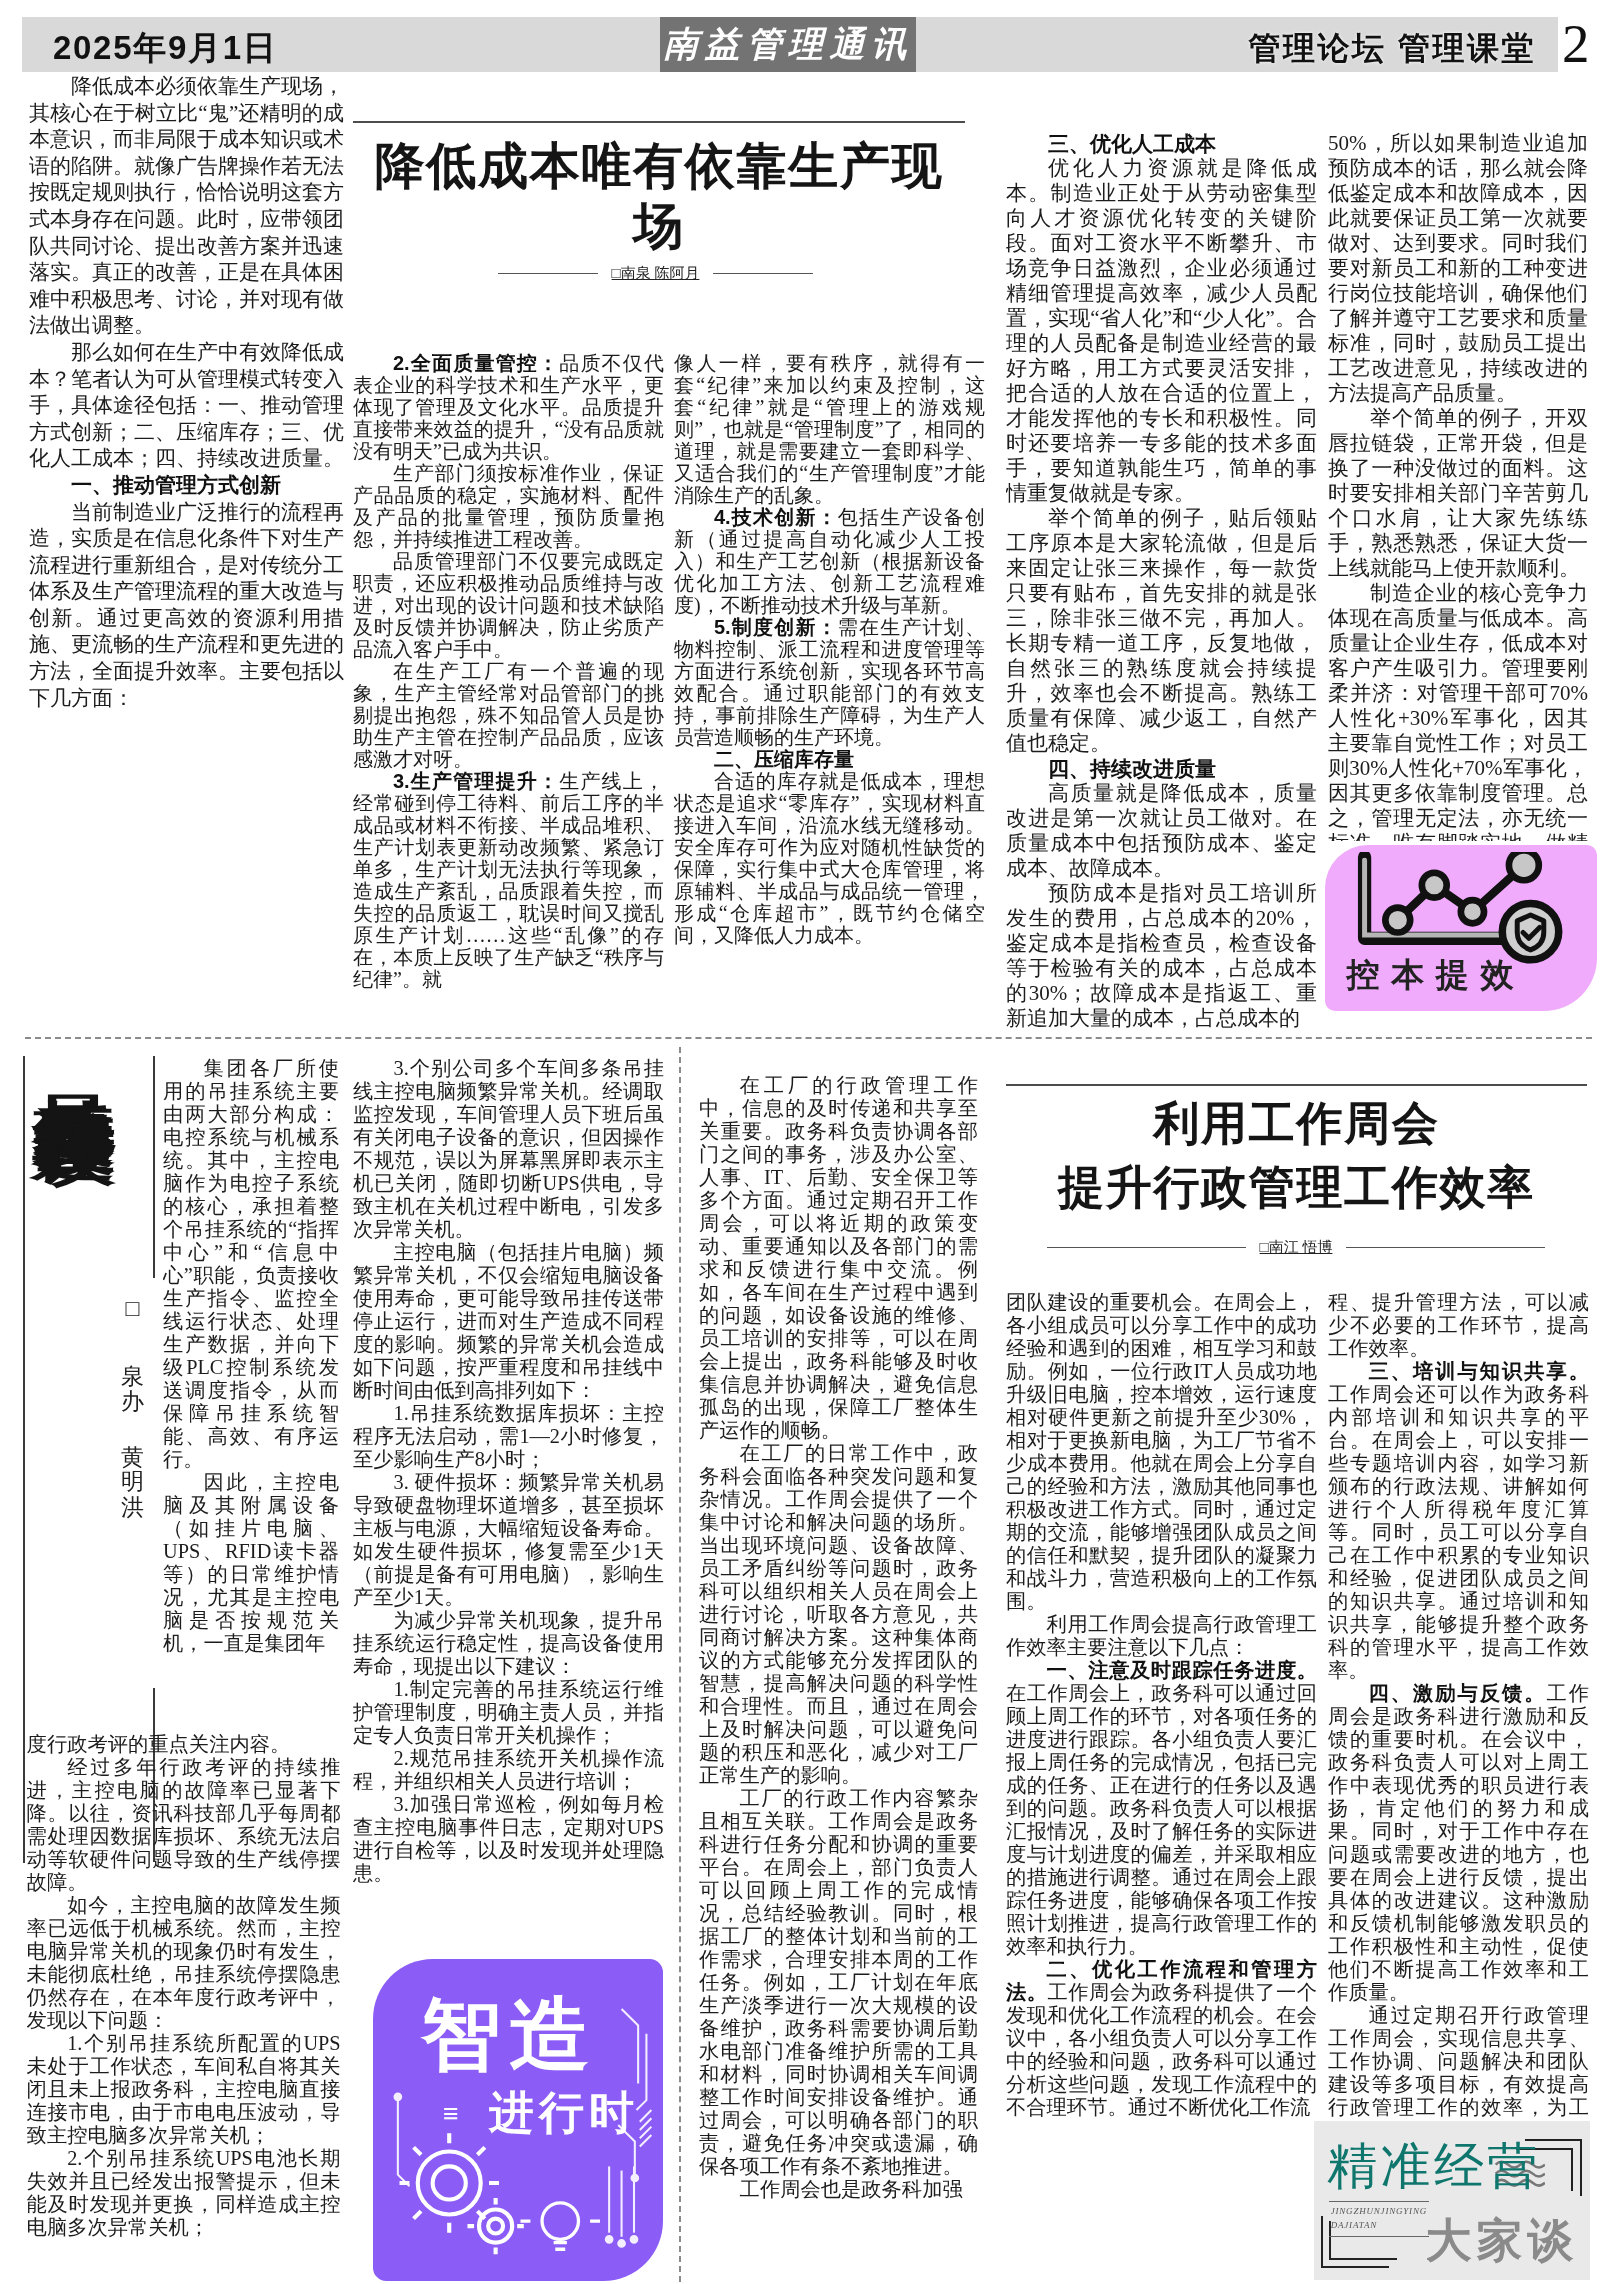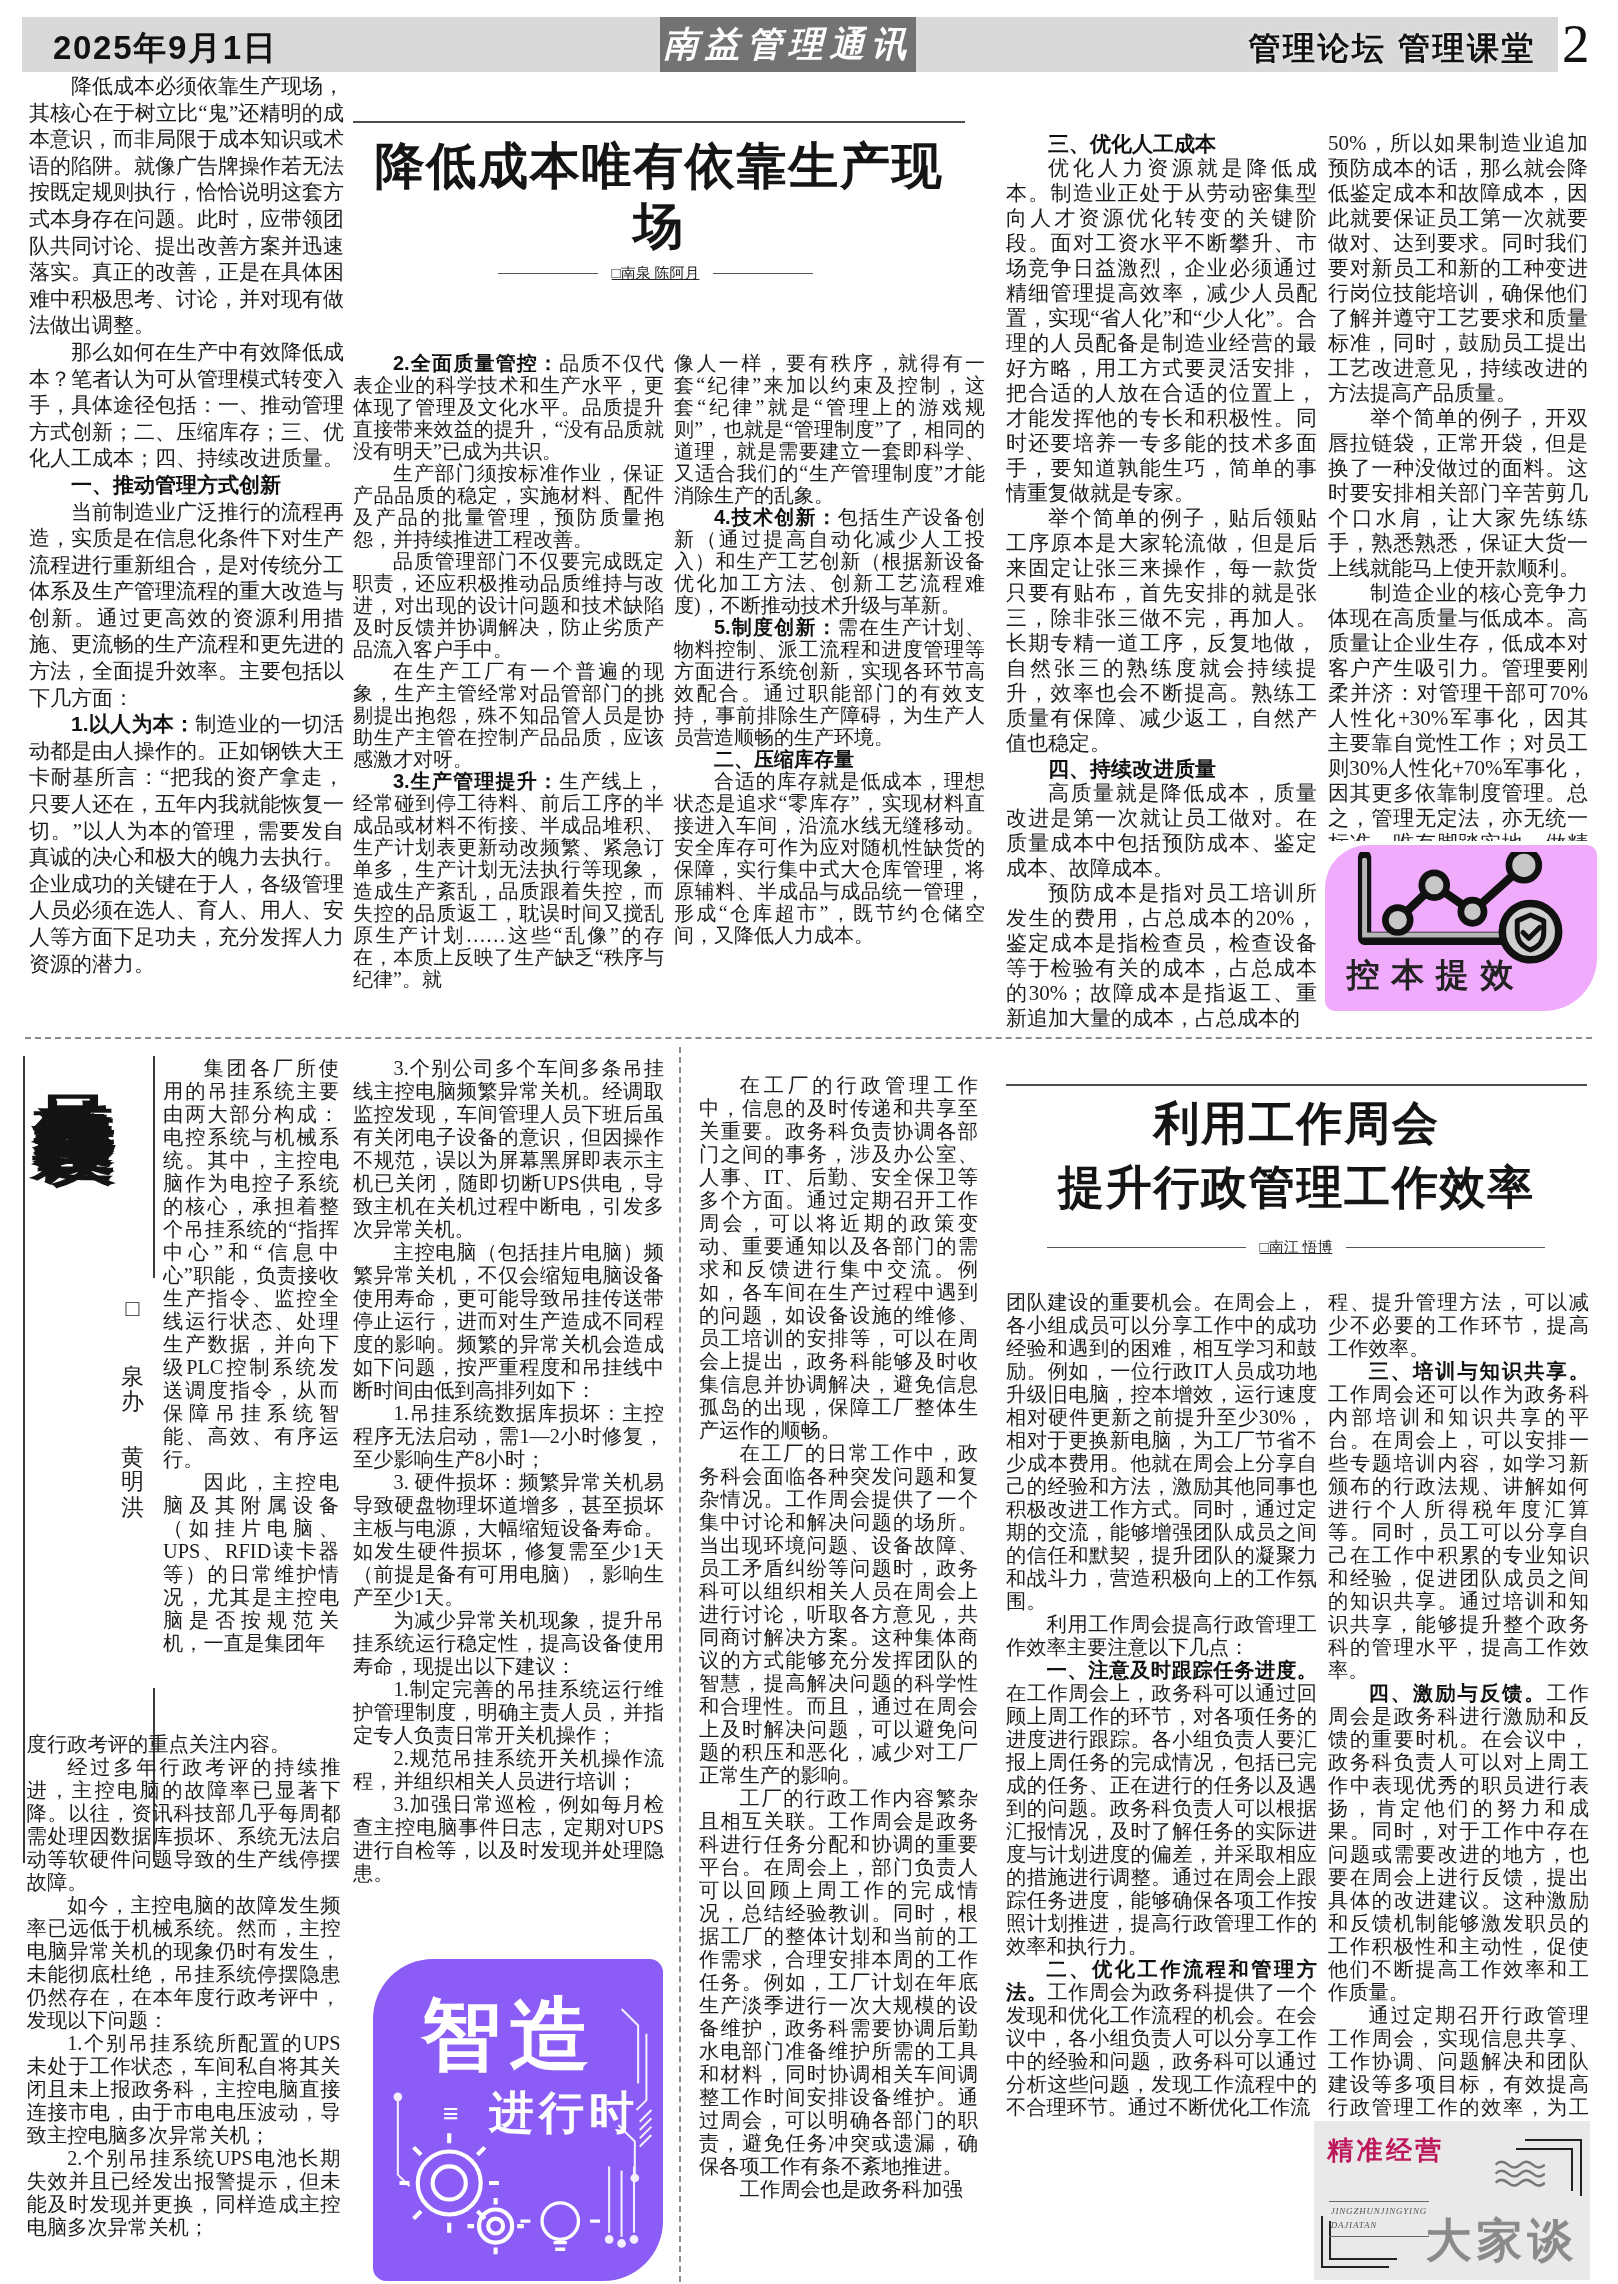--- a/index.html
+++ b/index.html
@@ -95,7 +95,6 @@
     <p class="p">那么如何在生产中有效降低成本？笔者认为可从管理模式转变入手，具体途径包括：一、推动管理方式创新；二、压缩库存；三、优化人工成本；四、持续改进质量。</p>
     <p class="h">一、推动管理方式创新</p>
     <p class="p">当前制造业广泛推行的流程再造，实质是在信息化条件下对生产流程进行重新组合，是对传统分工体系及生产管理流程的重大改造与创新。通过更高效的资源利用措施、更流畅的生产流程和更先进的方法，全面提升效率。主要包括以下几方面：</p>
-    <p class="p"><b>1.以人为本：</b>制造业的一切活动都是由人操作的。正如钢铁大王卡耐基所言：“把我的资产拿走，只要人还在，五年内我就能恢复一切。”以人为本的管理，需要发自真诚的决心和极大的魄力去执行。企业成功的关键在于人，各级管理人员必须在选人、育人、用人、安人等方面下足功夫，充分发挥人力资源的潜力。</p>
   </div>
 <div class="abs col c-a1-2">
     <p class="p"><b>2.全面质量管控：</b>品质不仅代表企业的科学技术和生产水平，更体现了管理及文化水平。品质提升直接带来效益的提升，“没有品质就没有明天”已成为共识。</p>

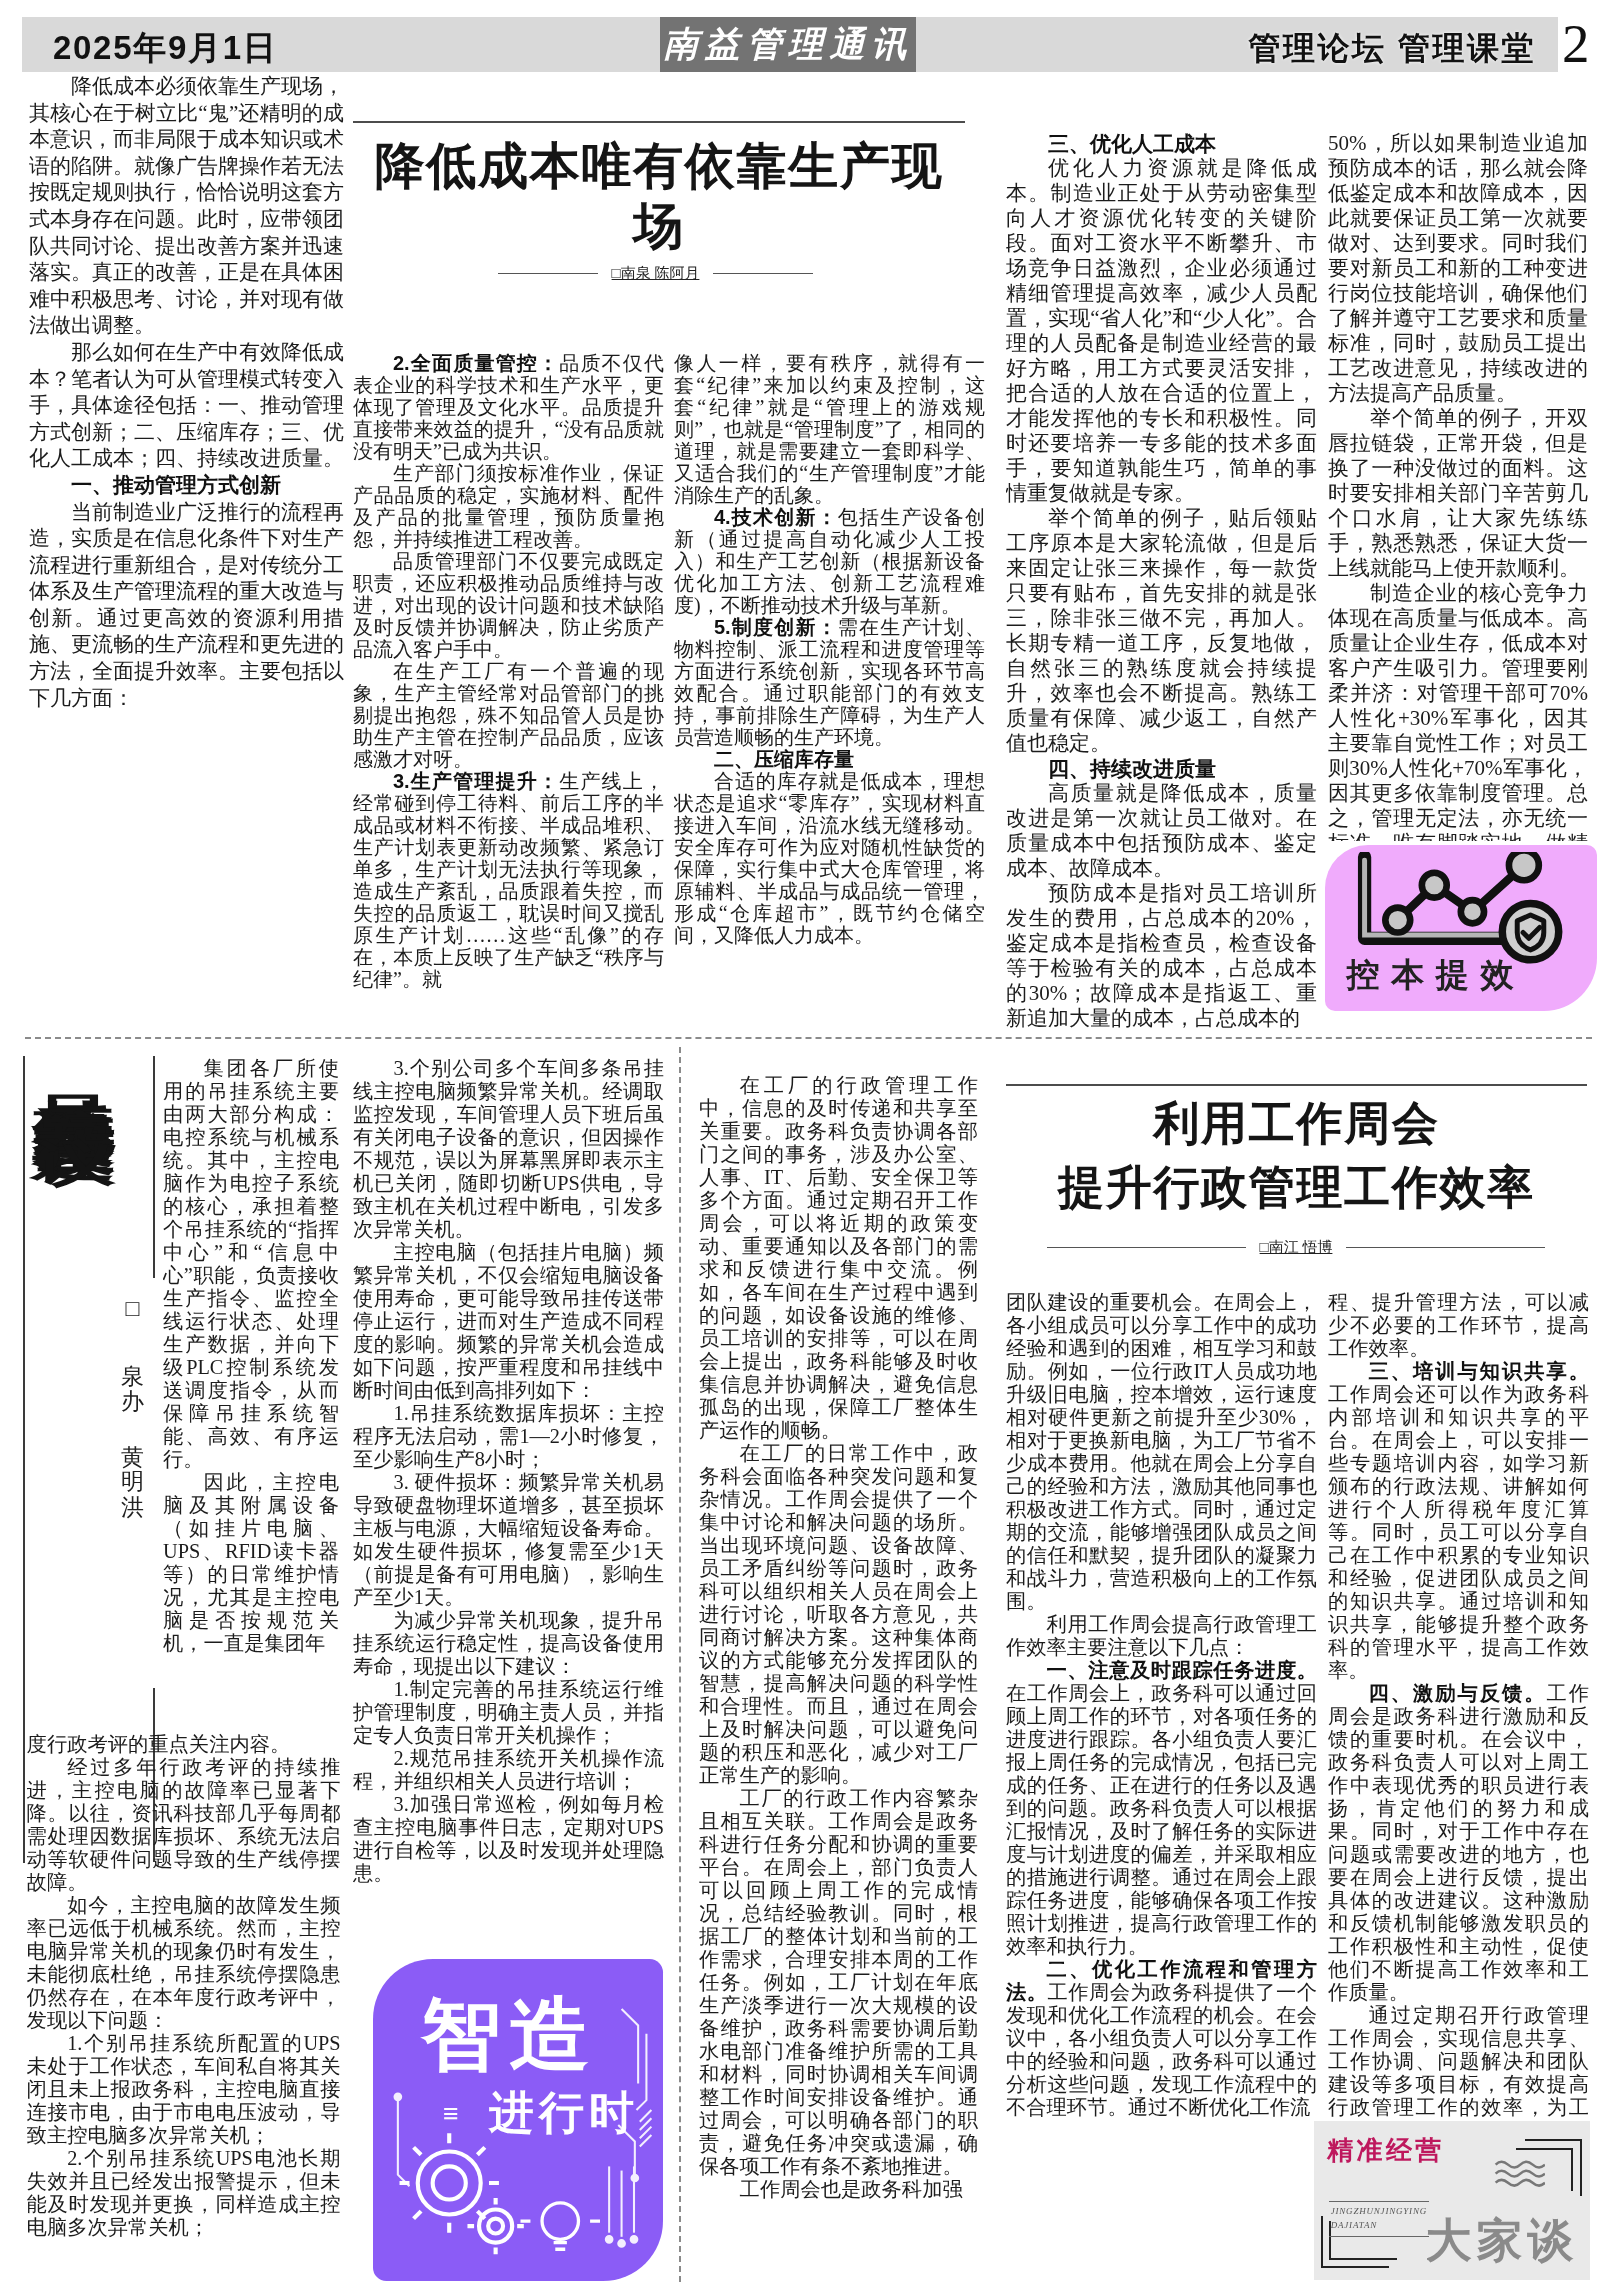--- a/index.html
+++ b/index.html
@@ -64,7 +64,7 @@
   .zhizao svg{position:absolute;left:0;top:0;}
   
   .jingzhun{left:1314px;top:2121px;width:276px;height:159px;background:#e9e9e9;}
-  .jingzhun .main{position:absolute;left:13.3px;top:11.6px;font-size:26px;font-weight:700;color:#be185d;letter-spacing:3.3px;font-family:"Liberation Serif",serif;}
+  .jingzhun .main{position:absolute;left:13.3px;top:11.6px;font-size:50px;font-weight:400;color:#0f766e;letter-spacing:3.3px;font-family:"Liberation Serif",serif;}
   .jingzhun .sub{position:absolute;right:11.6px;bottom:8.3px;font-size:46px;font-weight:900;color:#8a8a8a;letter-spacing:5px;font-family:"Liberation Serif",serif;}
   .jingzhun .latin{position:absolute;left:15px;top:80px;font-size:9px;font-style:italic;letter-spacing:0.8px;color:#555;border-top:1.7px solid #666;border-bottom:1.7px solid #666;padding:3.3px 1.7px;line-height:1.5;}
   .cornerTR{position:absolute;right:8.3px;top:18px;width:55px;height:55px;border-top:2.5px solid #222;border-right:2.5px solid #222;}

